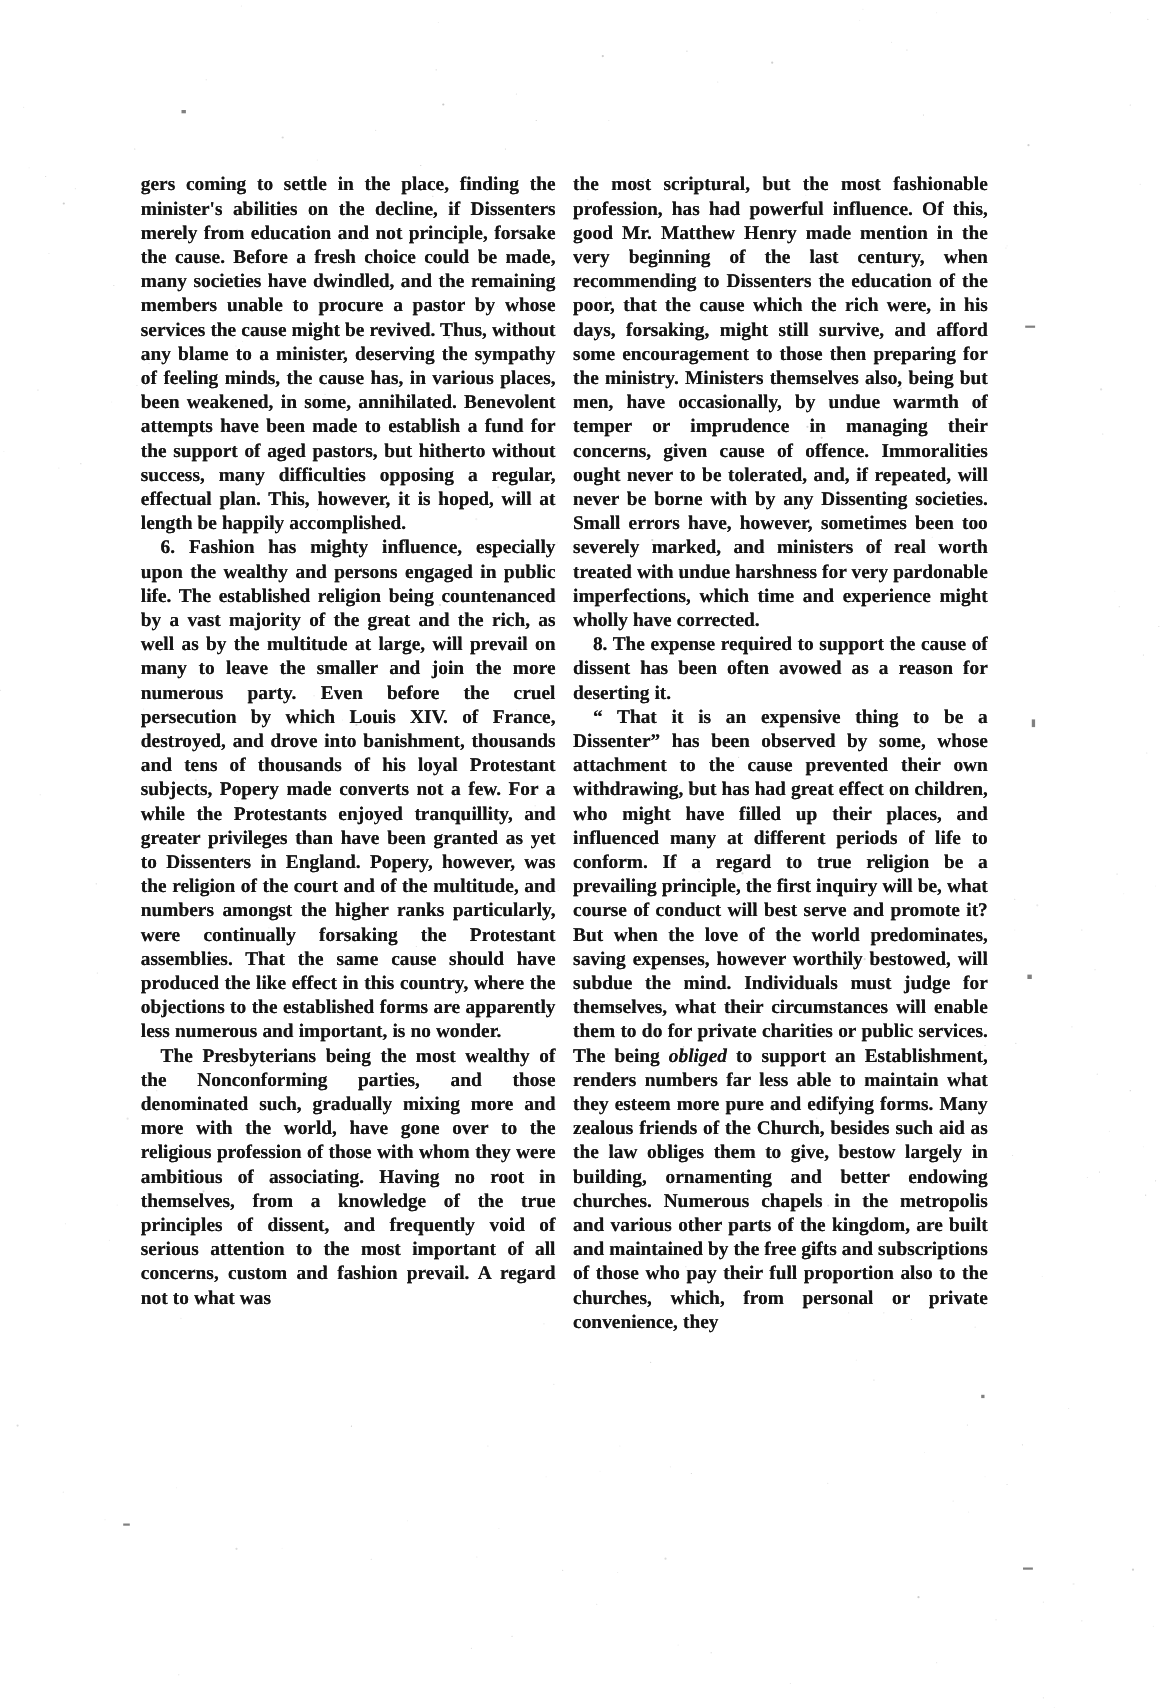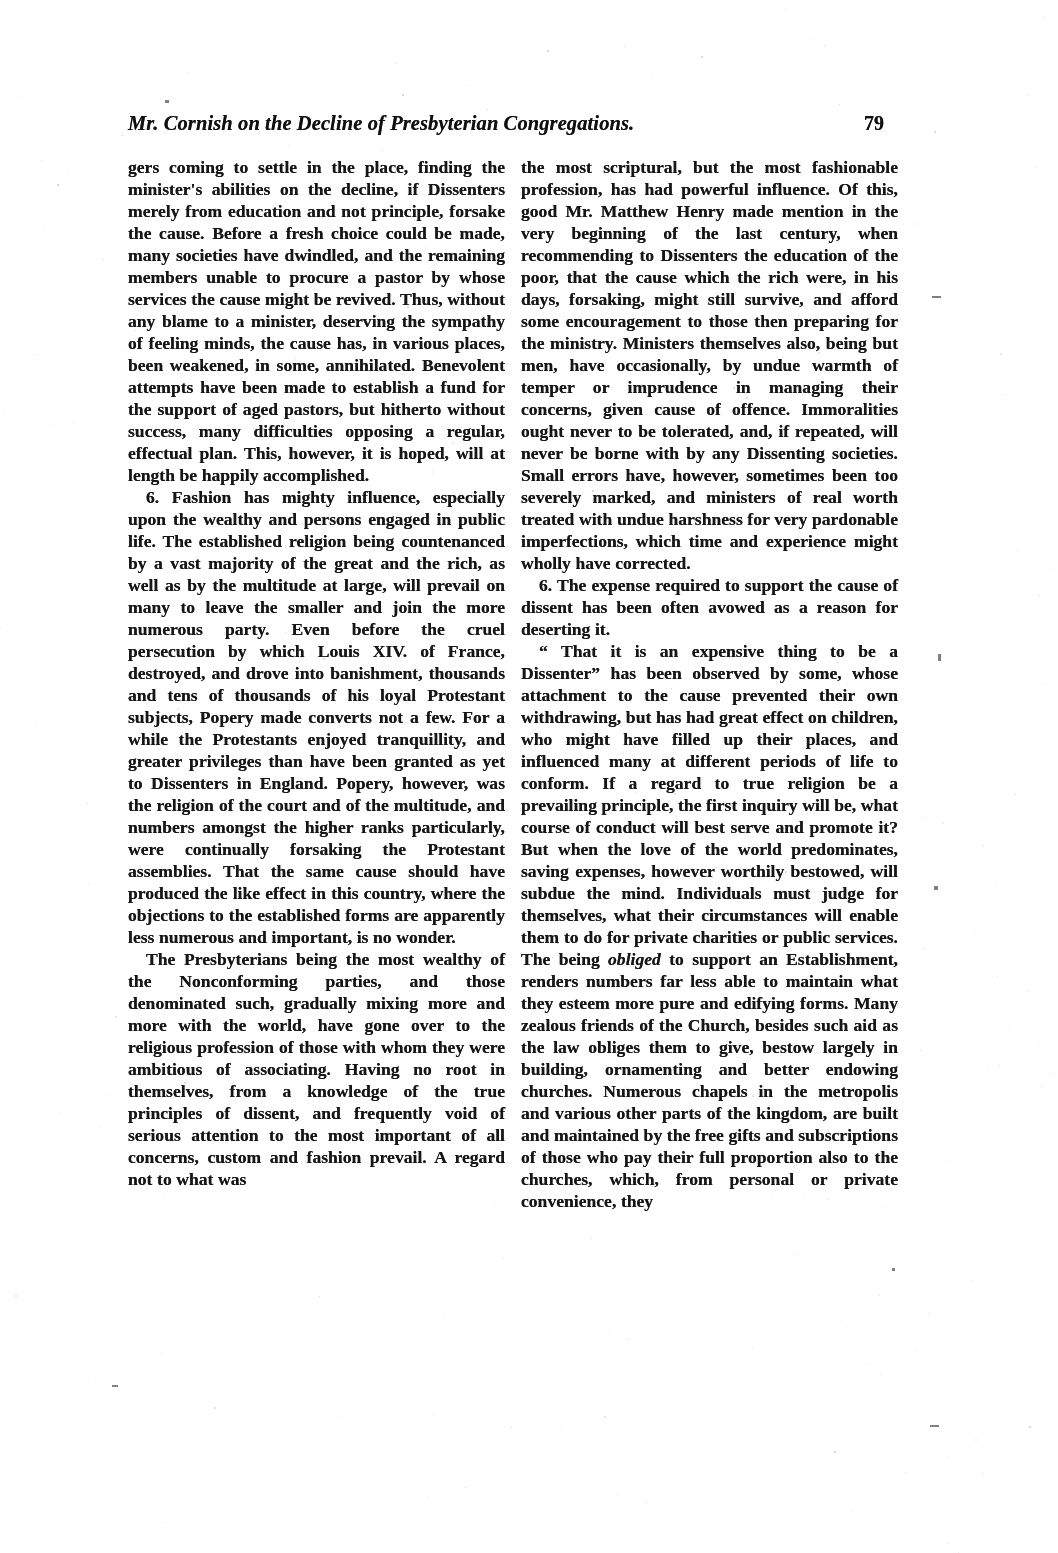--- a/index.html
+++ b/index.html
@@ -381,10 +381,6 @@
   <div class="mark" style="left:165px;top:100px;width:4px;height:3px;"></div>
   <div class="mark" style="left:892px;top:1268px;width:3px;height:3px;"></div>
 
-  <div class="runhead">
-    <span class="runhead-title">Mr. Cornish on the Decline of Presbyterian Congregations.</span>
-    <span class="runhead-folio">79</span>
-  </div>
 
   <div class="columns">
 

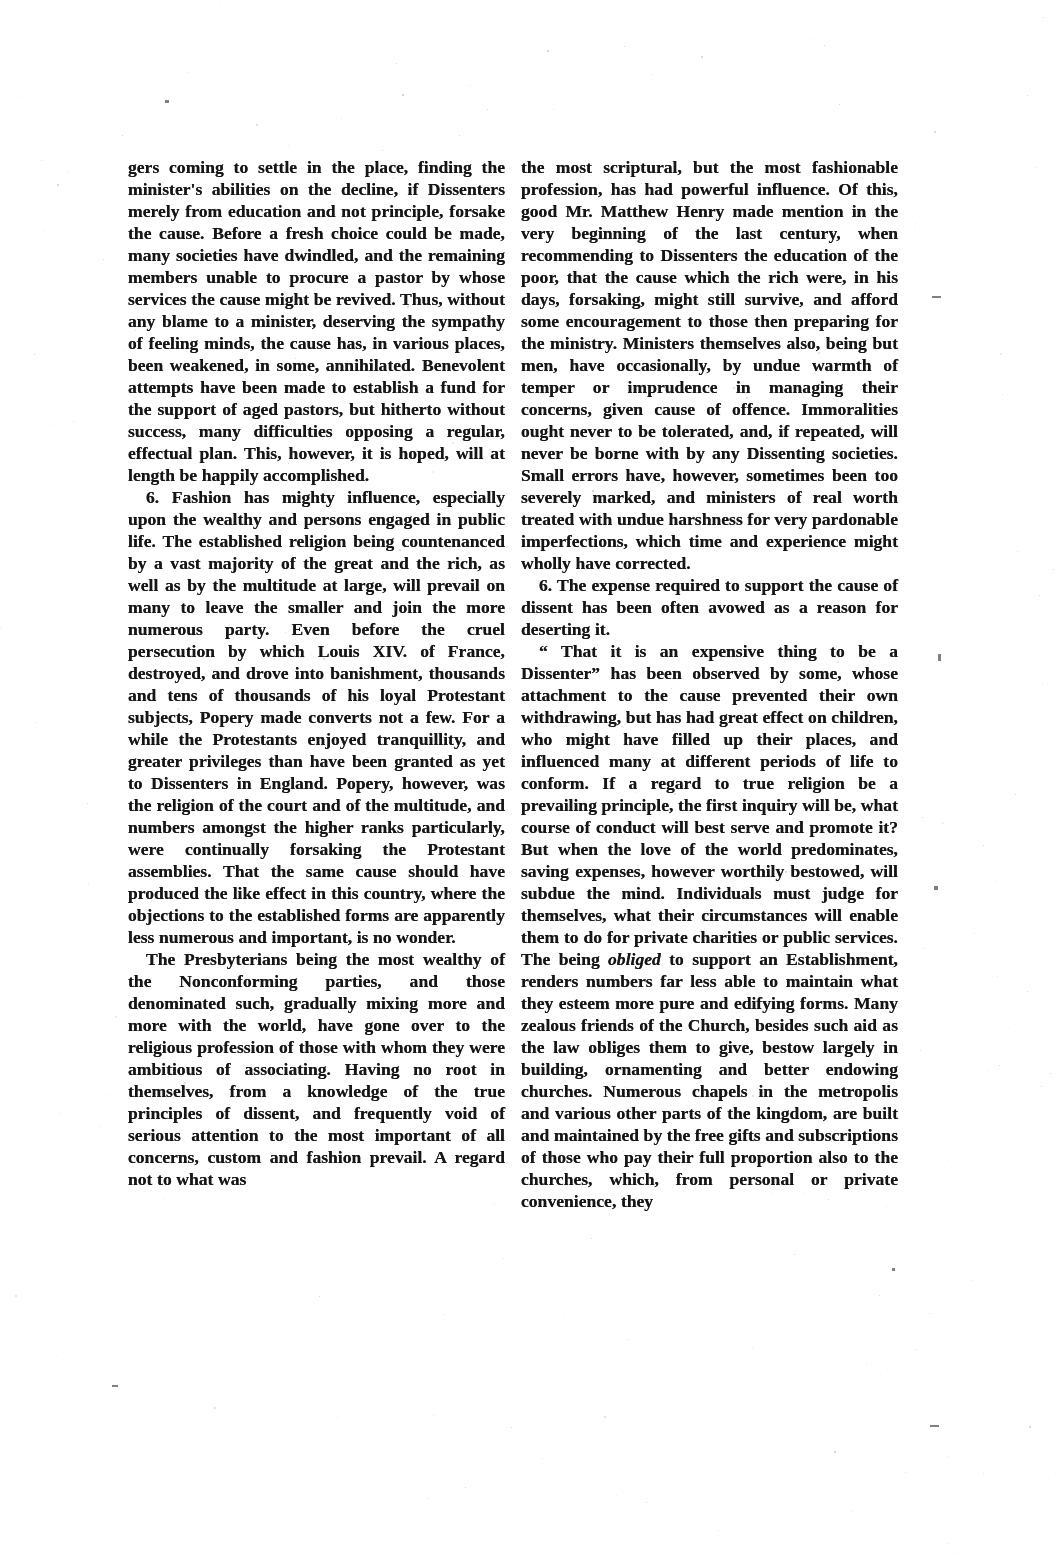--- a/index.html
+++ b/index.html
@@ -392,7 +392,7 @@
 
     <div class="col">
       <p>the most scriptural, but the most fashionable profession, has had powerful influence. Of this, good Mr. Matthew Henry made mention in the very beginning of the last century, when recommending to Dissenters the education of the poor, that the cause which the rich were, in his days, forsaking, might still survive, and afford some encouragement to those then preparing for the ministry. Ministers themselves also, being but men, have occasionally, by undue warmth of temper or imprudence in managing their concerns, given cause of offence. Immoralities ought never to be tolerated, and, if repeated, will never be borne with by any Dissenting societies. Small errors have, however, sometimes been too severely marked, and ministers of real worth treated with undue harshness for very pardonable imperfections, which time and experience might wholly have corrected.</p>
-      <p class="indent">6. The expense required to support the cause of dissent has been often avowed as a reason for deserting it.</p>
+      <p class="indent">8. The expense required to support the cause of dissent has been often avowed as a reason for deserting it.</p>
       <p class="indent"><span>“ That it is an expensive thing to be a Dissenter” has been observed by some, whose attachment to the cause prevented their own withdrawing, but has had great effect on children, who might have filled up their places, and influenced many at different periods of life to conform. If a regard to true religion be a prevailing principle, the first inquiry will be, what course of conduct will best serve and promote it? But when the love of the world predominates, saving expenses, however worthily bestowed, will subdue the mind. Individuals must judge for themselves, what their circumstances will enable them to do for private charities or public services. The being </span><em>obliged</em><span> to support an Establishment, renders numbers far less able to maintain what they esteem more pure and edifying forms. Many zealous friends of the Church, besides such aid as the law obliges them to give, bestow largely in building, ornamenting and better endowing churches. Numerous chapels in the metropolis and various other parts of the kingdom, are built and maintained by the free gifts and subscriptions of those who pay their full proportion also to the churches, which, from personal or private convenience, they</span></p>
     </div>
 

